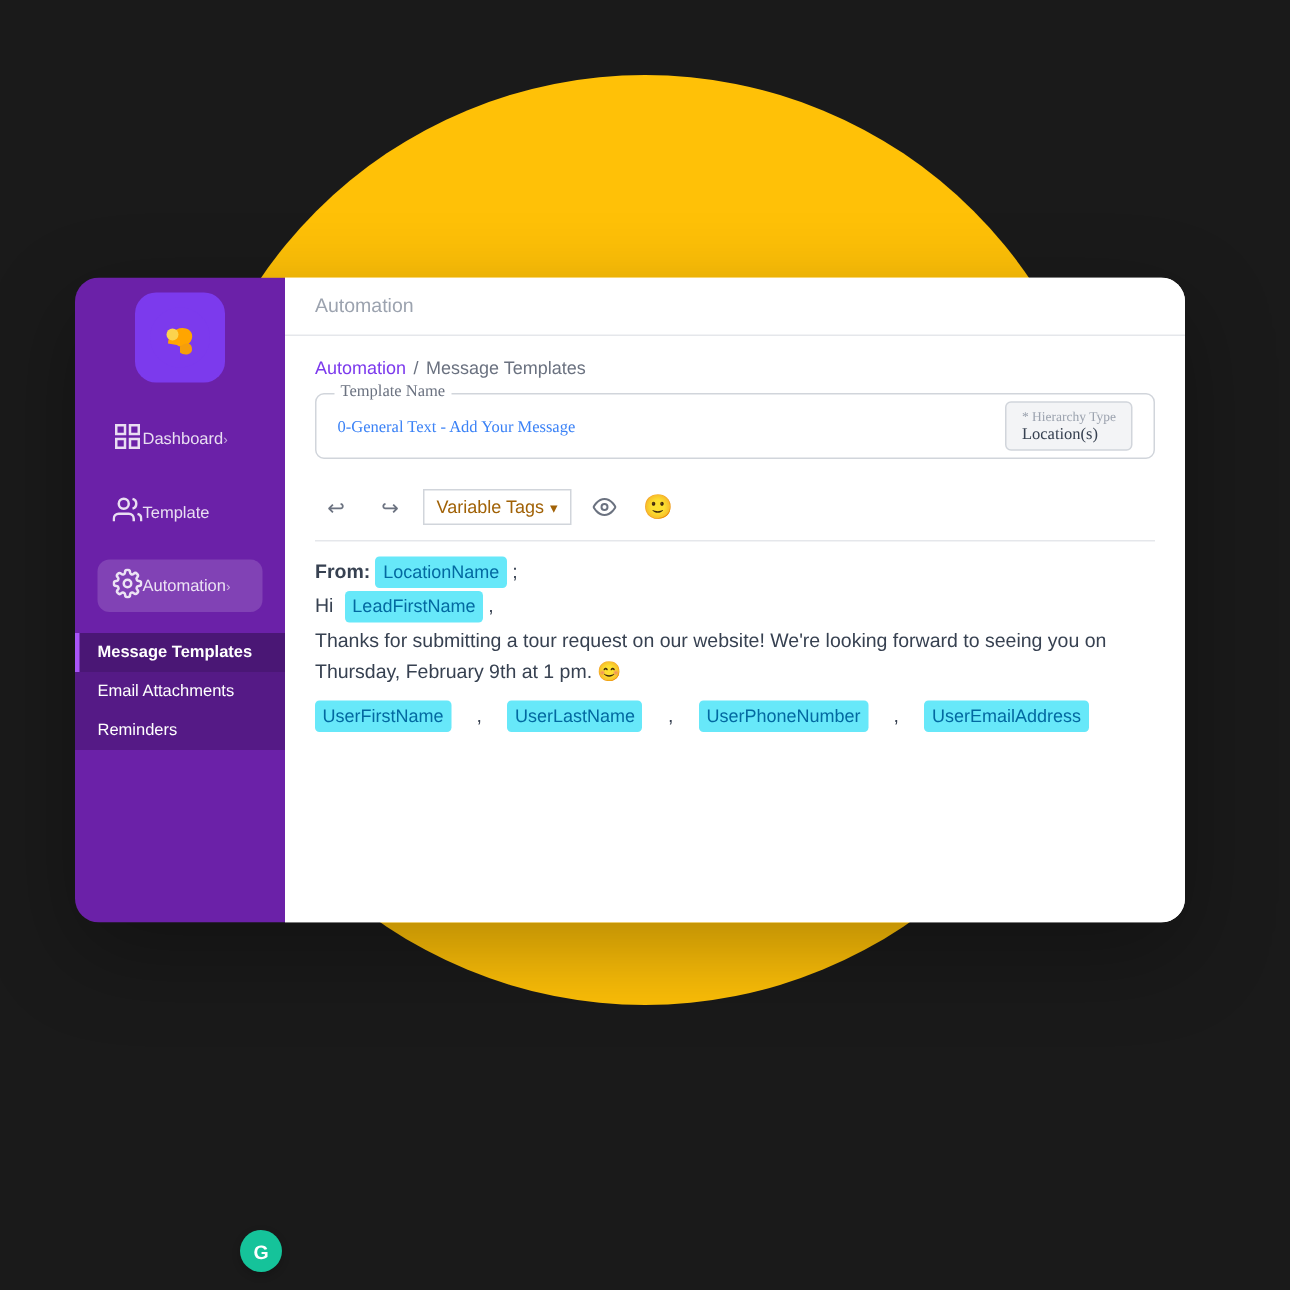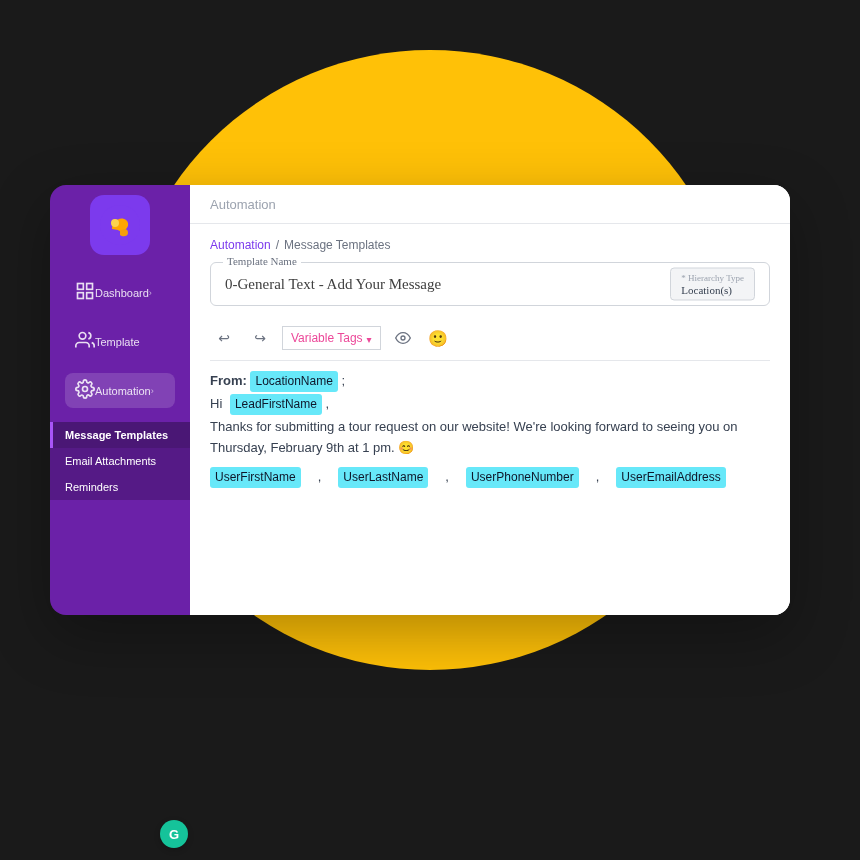--- a/index.html
+++ b/index.html
@@ -170,8 +170,8 @@
     }
 
     .template-name-value {
-      font-size: 15px;
-      color: #404040;
+      font-size: 11px;
+      color: #3b82f6;
     }
 
     .hierarchy-badge {

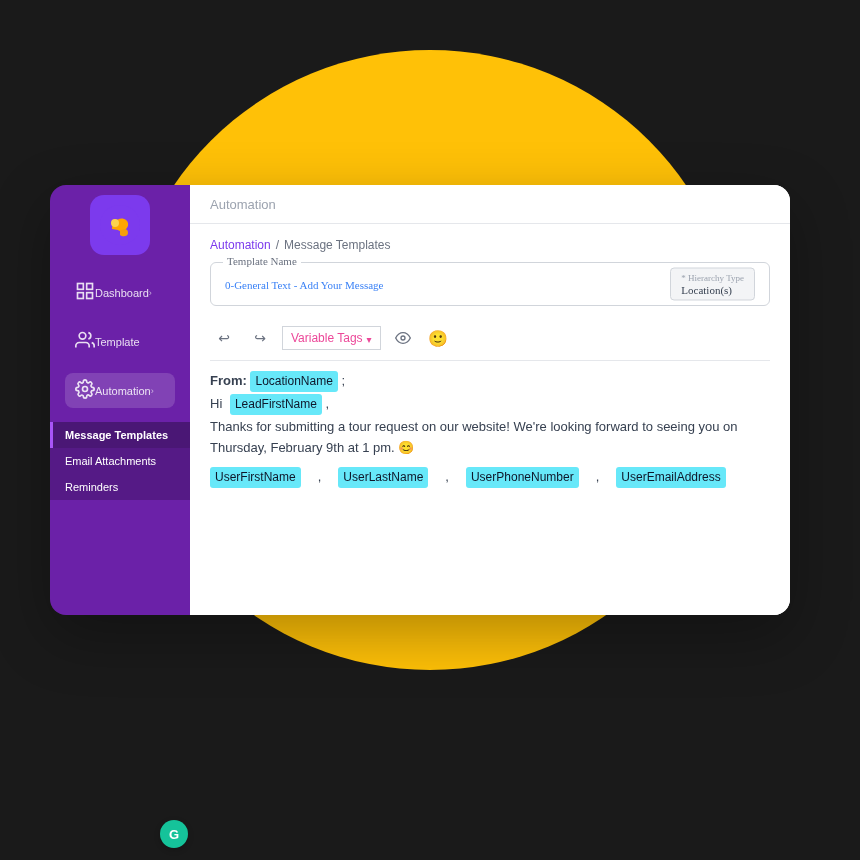--- a/index.html
+++ b/index.html
@@ -223,7 +223,7 @@
       border: 1px solid #D1D5DB;
       border-radius: 0;
       font-size: 12px;
-      color: #ec4899;
+      color: #a16207;
       cursor: pointer;
       background: white;
     }

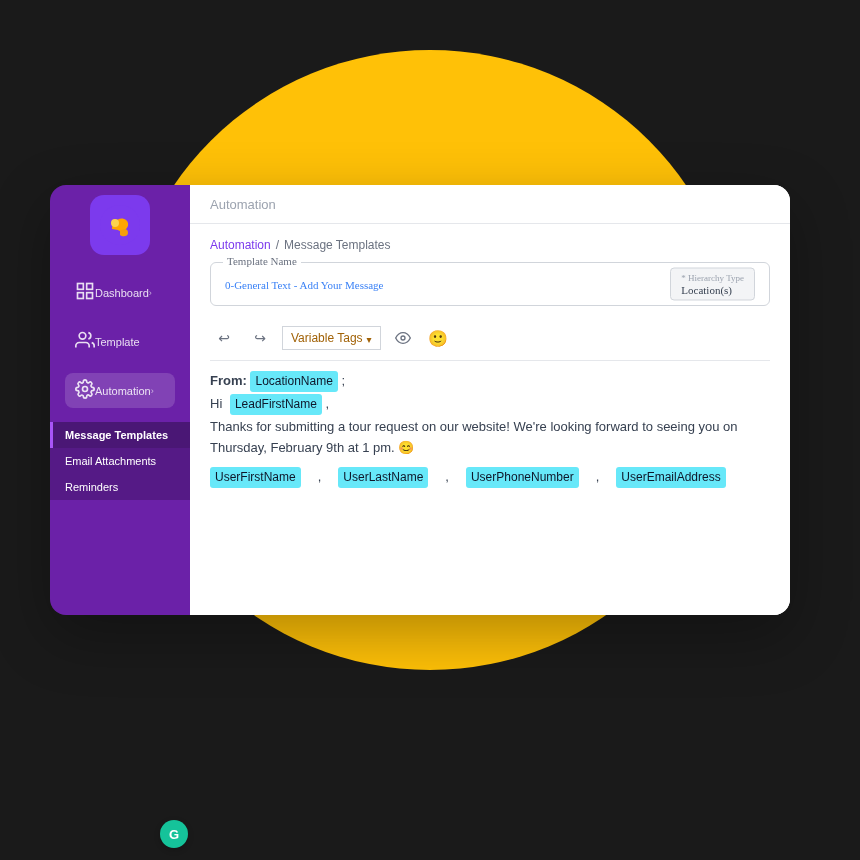--- a/index.html
+++ b/index.html
@@ -236,7 +236,7 @@
 
     .tag-highlight {
       background: #67E8F9;
-      color: #0f172a;
+      color: #0369a1;
       padding: 1px 5px;
       border-radius: 3px;
       font-size: 12px;

